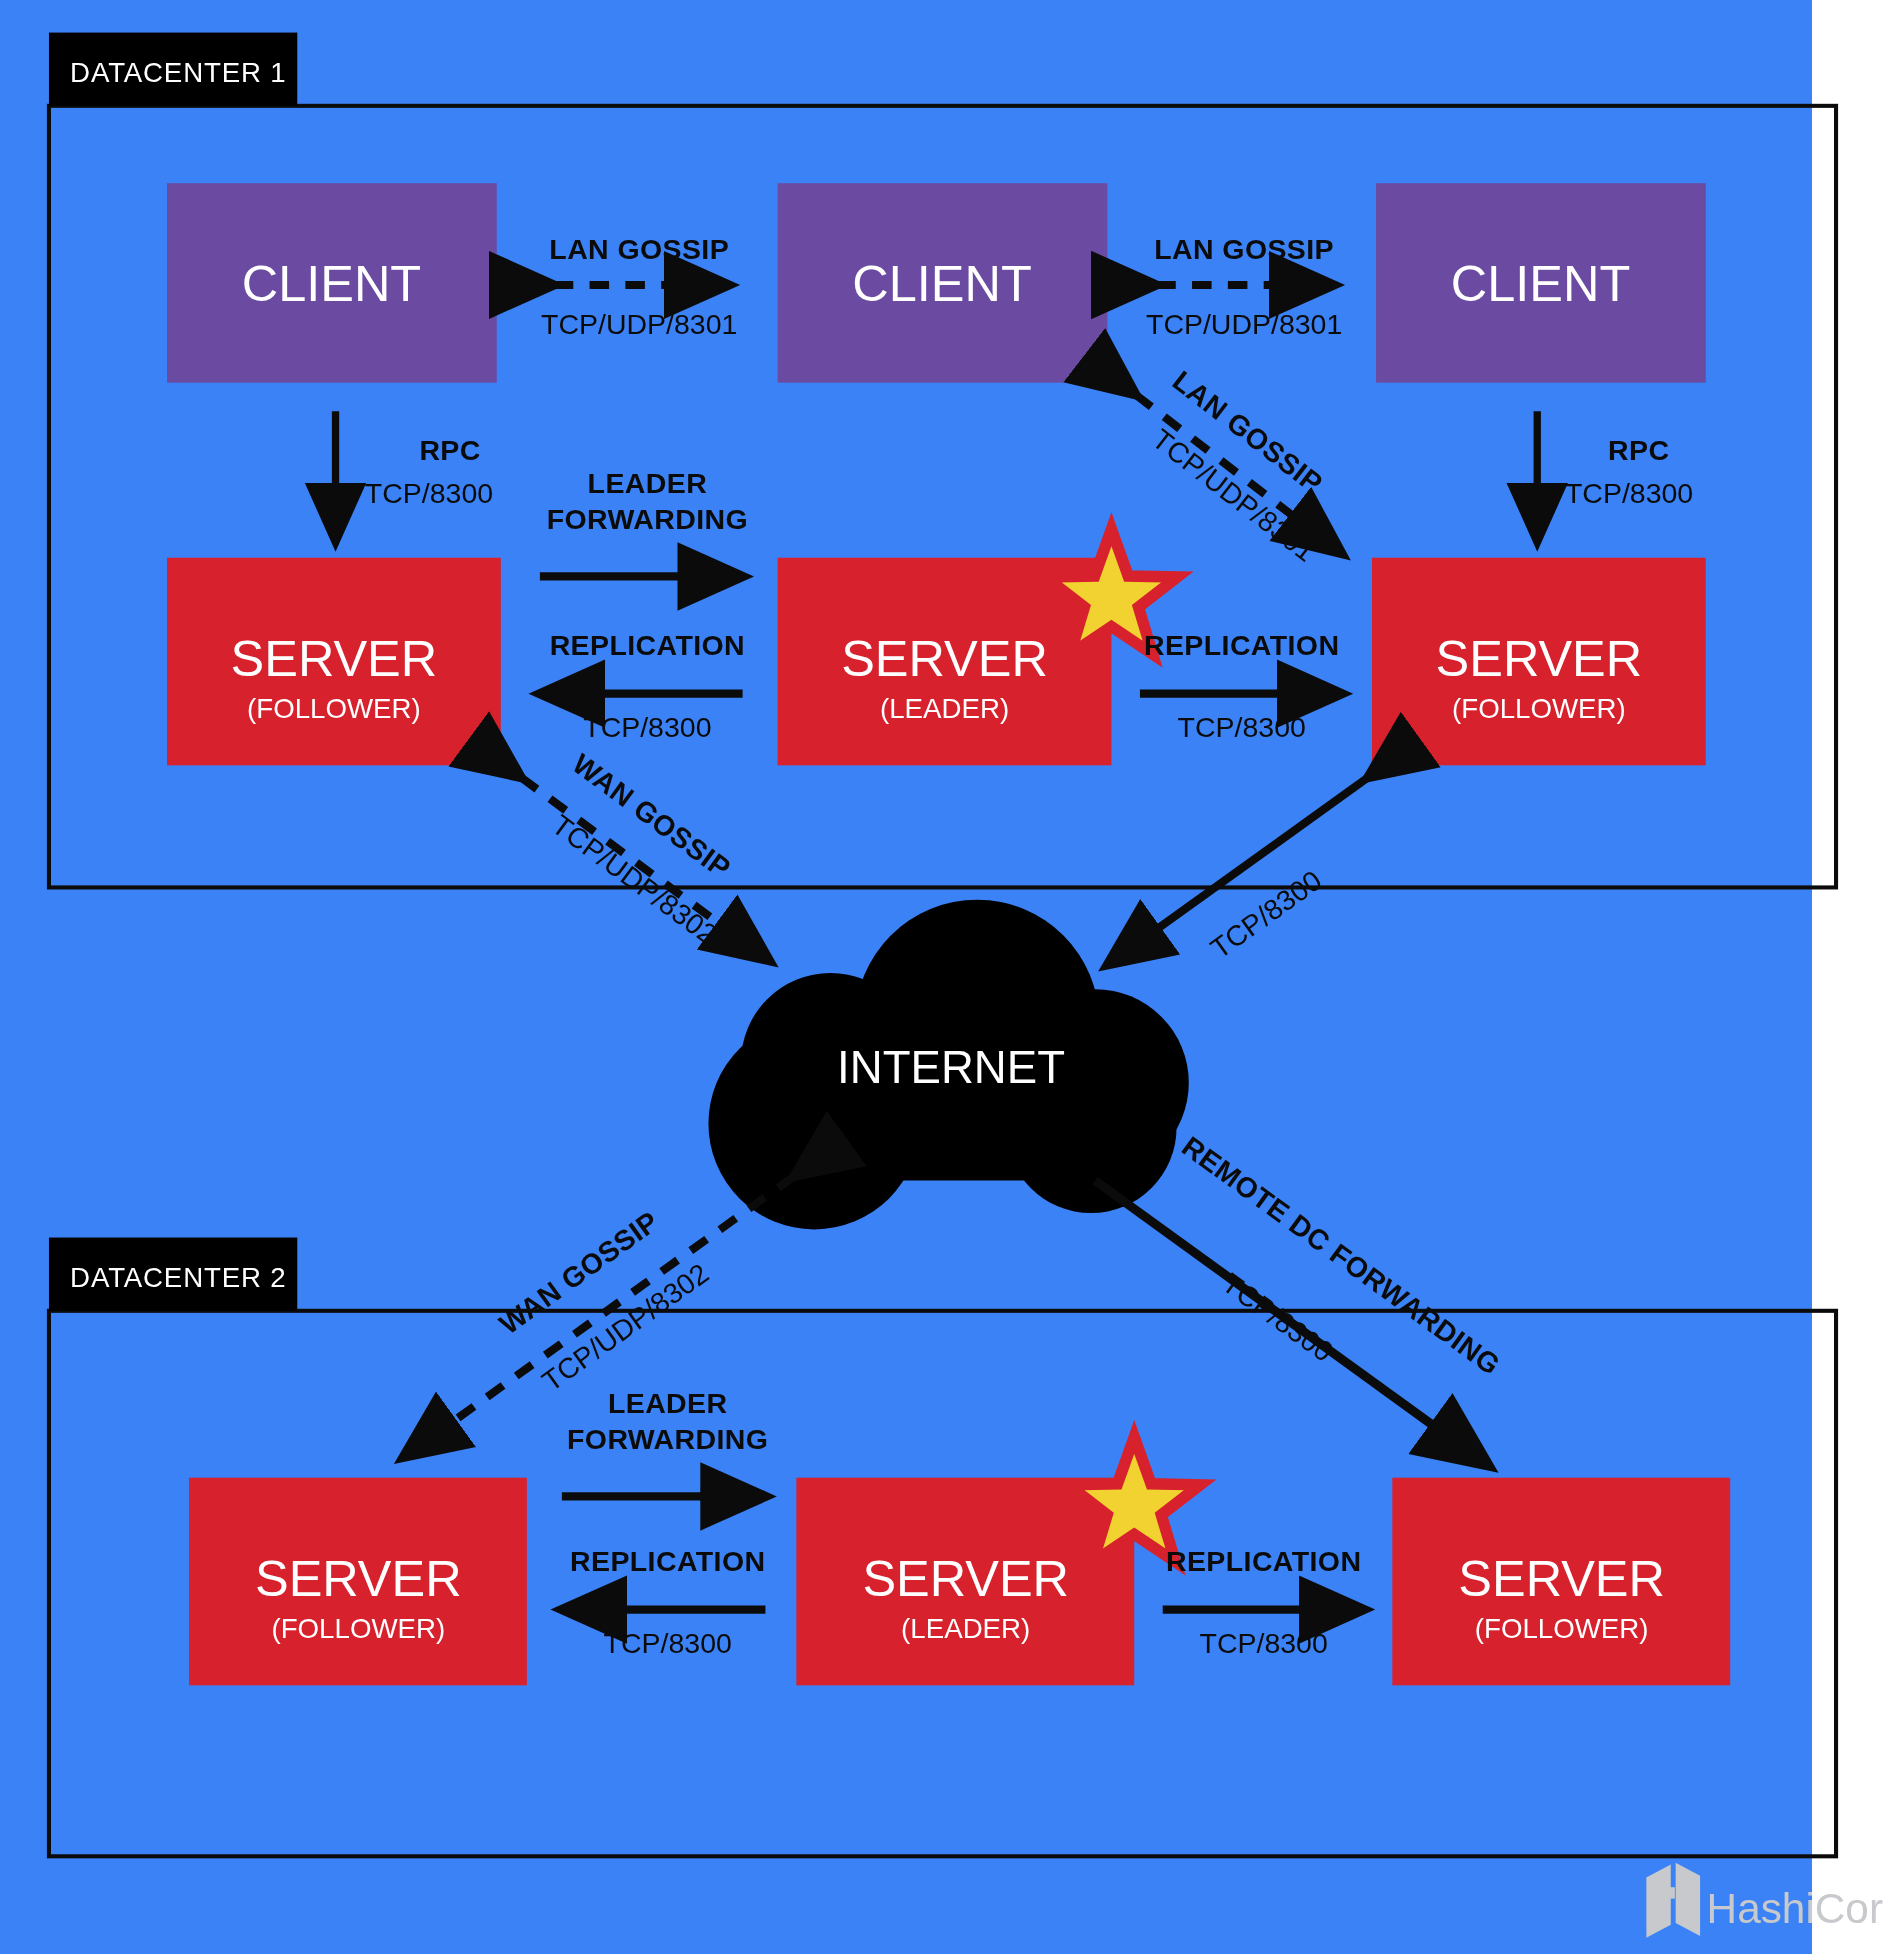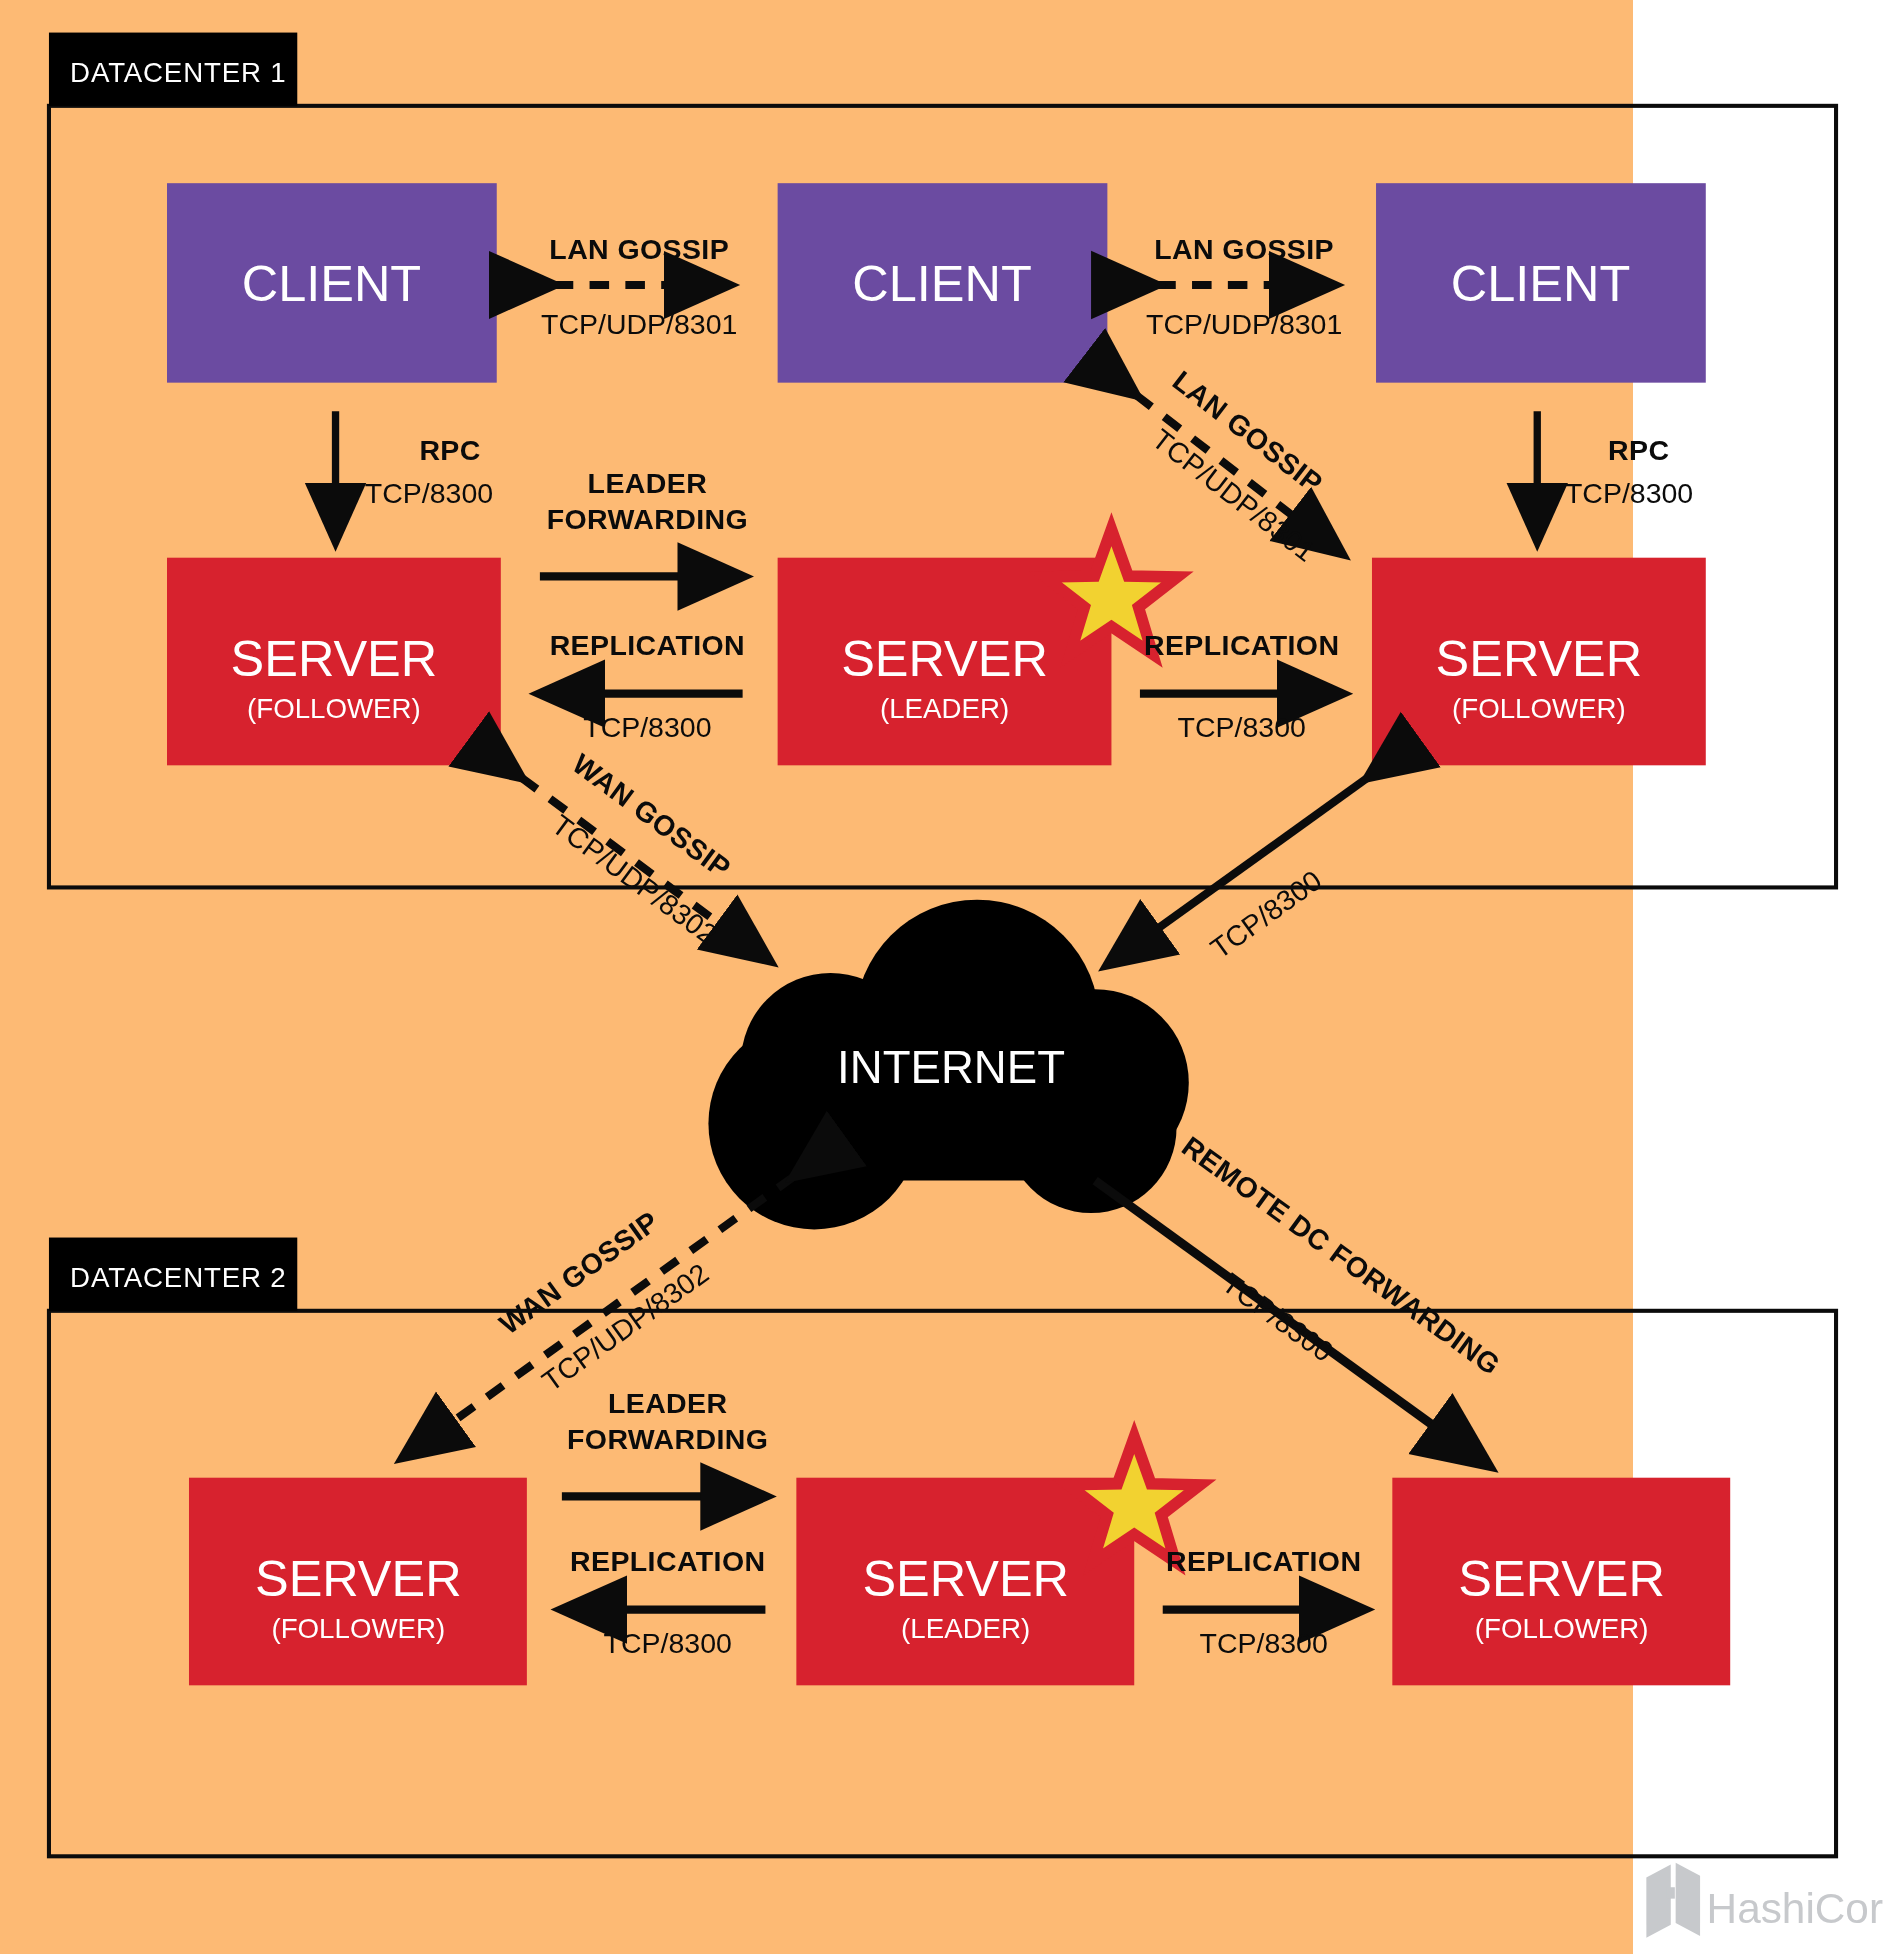--- a/index.html
+++ b/index.html
@@ -4,7 +4,7 @@
 <style>
   html,body{margin:0;padding:0;background:#ffffff;}
   body{width:1885px;height:1954px;font-family:"Liberation Sans",sans-serif;overflow:hidden;}
-  #stage{position:relative;width:1633px;height:1954px;background:#fdba74;}
+  #stage{position:relative;width:1812px;height:1954px;background:#3b82f6;}
   svg#diagram{position:absolute;left:0;top:0;width:1885px;height:1954px;display:block;}
   text{font-family:"Liberation Sans",sans-serif;}
   .dc-tab-txt{font-size:34px;fill:#ffffff;letter-spacing:1px;}

